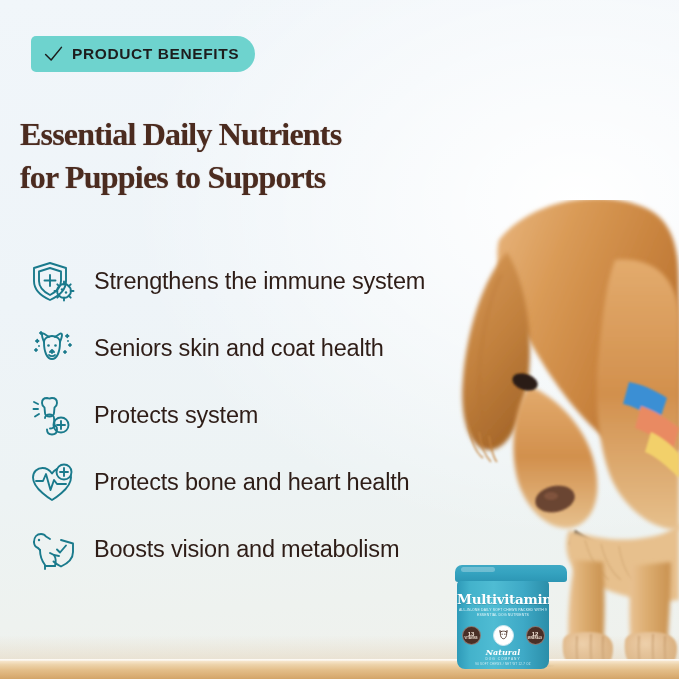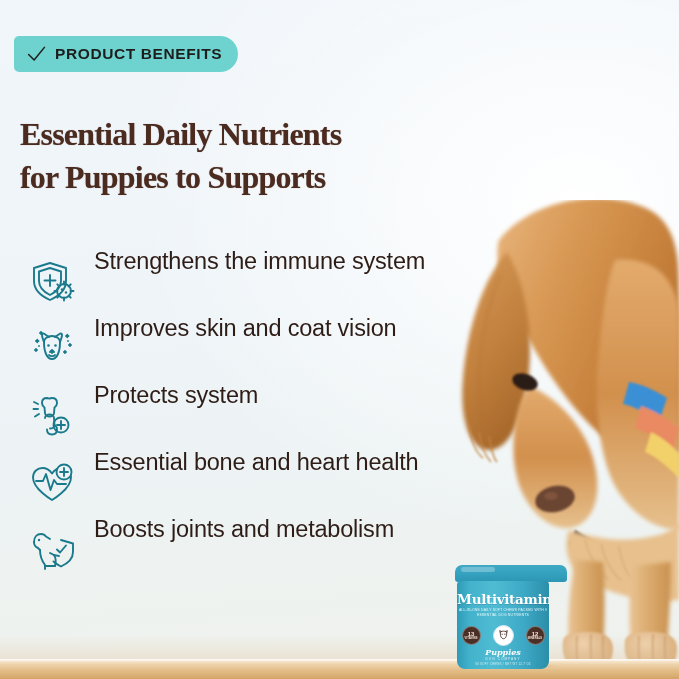--- a/index.html
+++ b/index.html
@@ -32,7 +32,7 @@
 
   
   .badge{
-    position:absolute;left:14px;top:36px;height:36px;
+    position:absolute;left:31px;top:36px;height:36px;
     display:flex;align-items:center;gap:9px;
     padding:0 16px 0 13px;
     background:#6ed3ce;

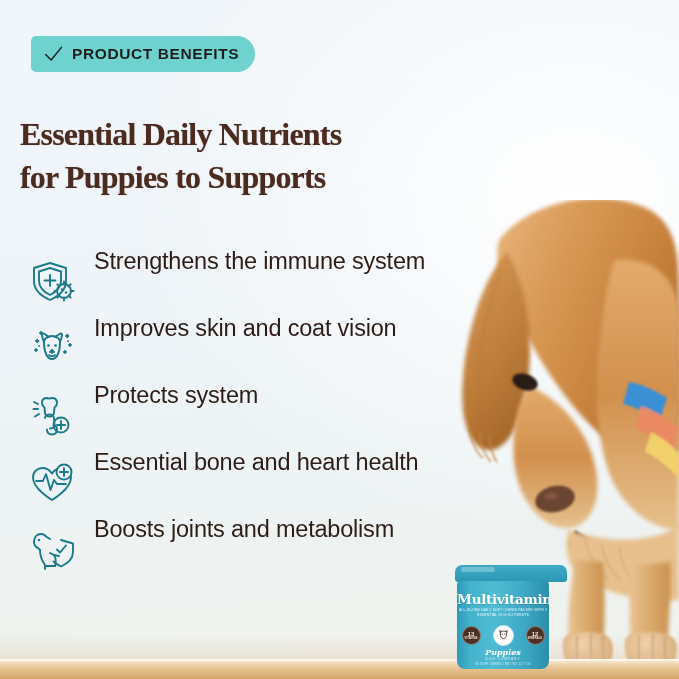--- a/index.html
+++ b/index.html
@@ -60,7 +60,7 @@
   
   .benefits{position:absolute;left:0;top:248px;width:520px;}
   .benefit-row{
-    position:relative;height:67px;display:flex;
+    position:relative;height:67px;display:flex;align-items:center;
   }
   .benefit-icon{
     position:absolute;left:28px;top:50%;transform:translateY(-50%);

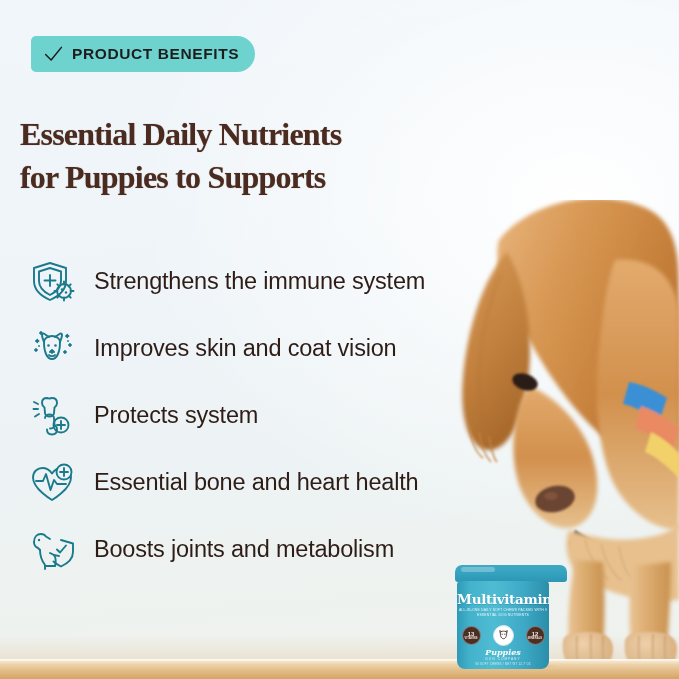--- a/index.html
+++ b/index.html
@@ -318,7 +318,7 @@
           <circle cx="40" cy="16" r="0.9" fill="#1a7a8c" stroke="none"></circle>
         </g>
       </svg>
-      <span class="benefit-text">Improves skin and coat vision</span>
+      <span class="benefit-text">Seniors skin and coat health</span>
     </div>
 
     <div class="benefit-row">

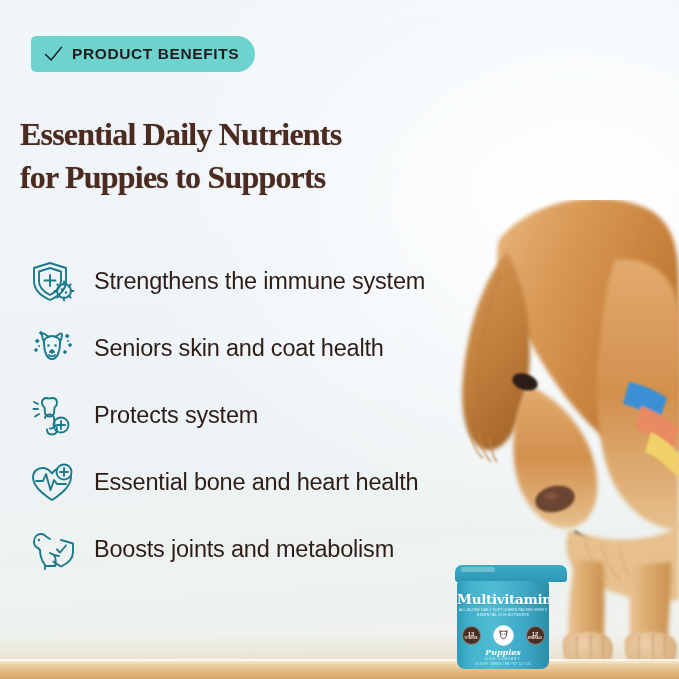--- a/index.html
+++ b/index.html
@@ -348,7 +348,7 @@
           <path d="M36 9 V17 M32 13 H40"></path>
         </g>
       </svg>
-      <span class="benefit-text">Essential bone and heart health</span>
+      <span class="benefit-text">Protects bone and heart health</span>
     </div>
 
     <div class="benefit-row">

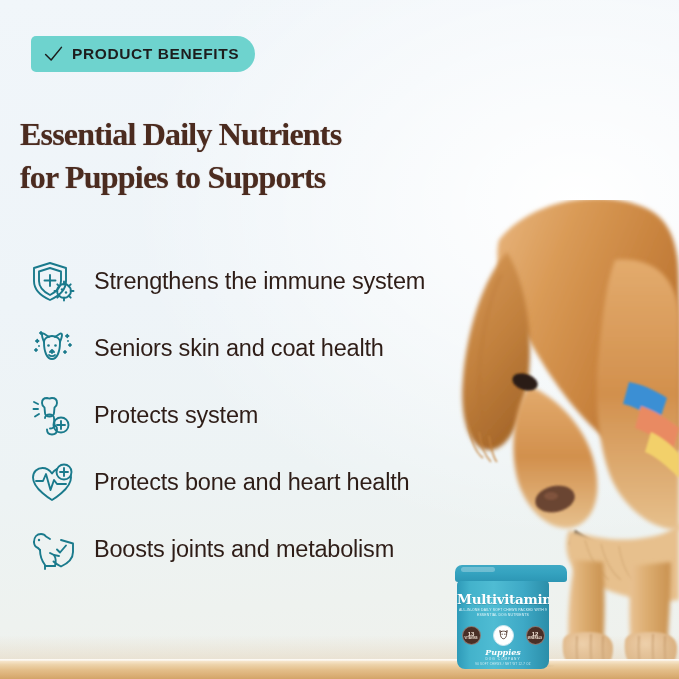--- a/index.html
+++ b/index.html
@@ -365,7 +365,7 @@
           <path d="M29 23.5 L32 26.5 L38 19.5"></path>
         </g>
       </svg>
-      <span class="benefit-text">Boosts joints and metabolism</span>
+      <span class="benefit-text">Boosts vision and metabolism</span>
     </div>
   </div>
 

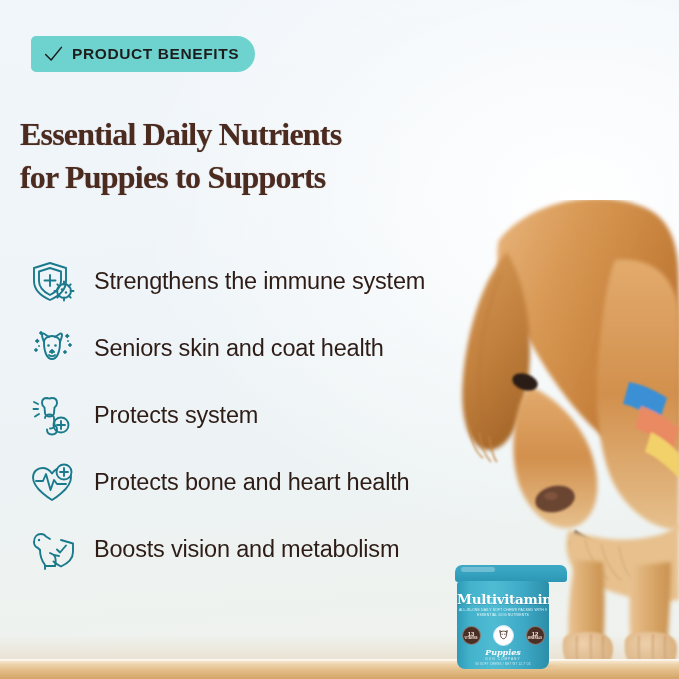--- a/index.html
+++ b/index.html
@@ -397,7 +397,7 @@
           <span class="cap">MINERALS</span>
         </div>
       </div>
-      <div class="jar-brand">Puppies</div>
+      <div class="jar-brand">Natural</div>
       <div class="jar-brand-sub">DOG COMPANY</div>
       <div class="jar-net">90 SOFT CHEWS / NET WT 12.7 OZ</div>
     </div>

